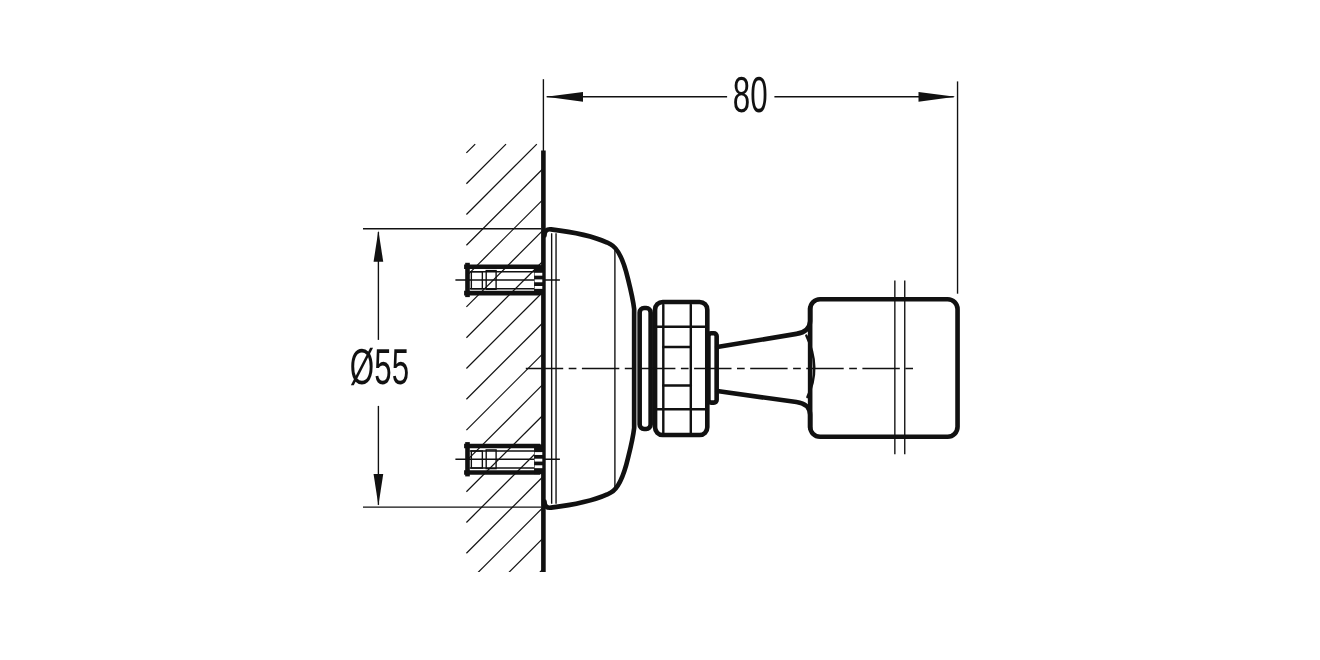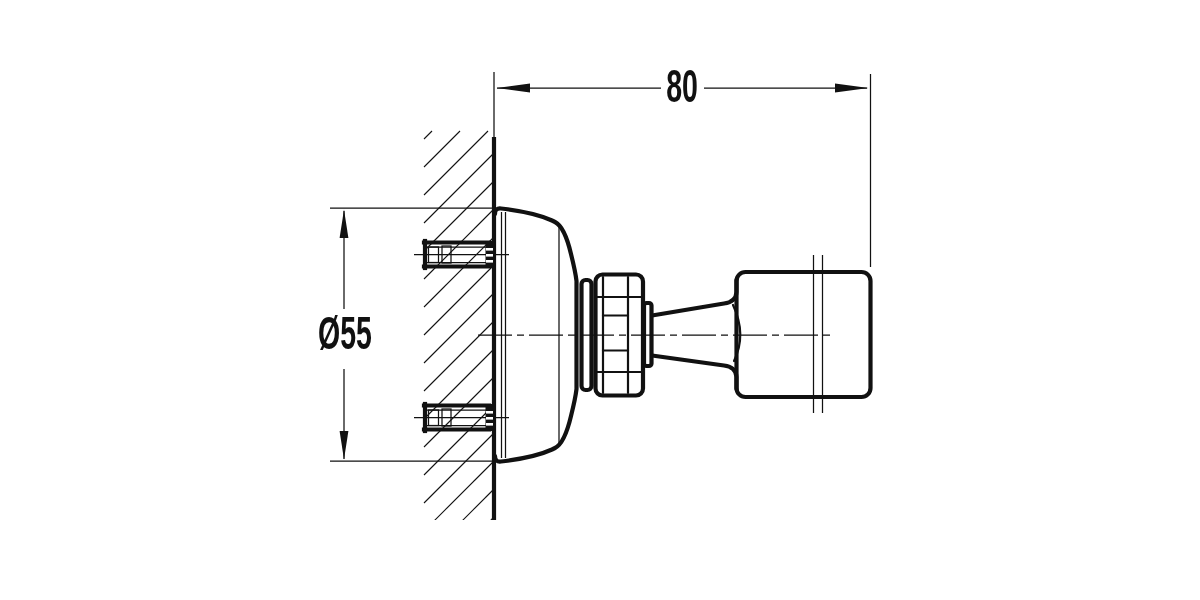--- a/index.html
+++ b/index.html
@@ -11,7 +11,6 @@
     width:1200px;height:520px;background:var(--bg-color);
     position:relative;overflow:hidden;
     font-family:"Liberation Sans", sans-serif;
-    font-weight:bold;
   }
   svg{display:block;}
   .thick{stroke:var(--line-color);stroke-width:4.2;fill:none;stroke-linejoin:round;stroke-linecap:round;}

